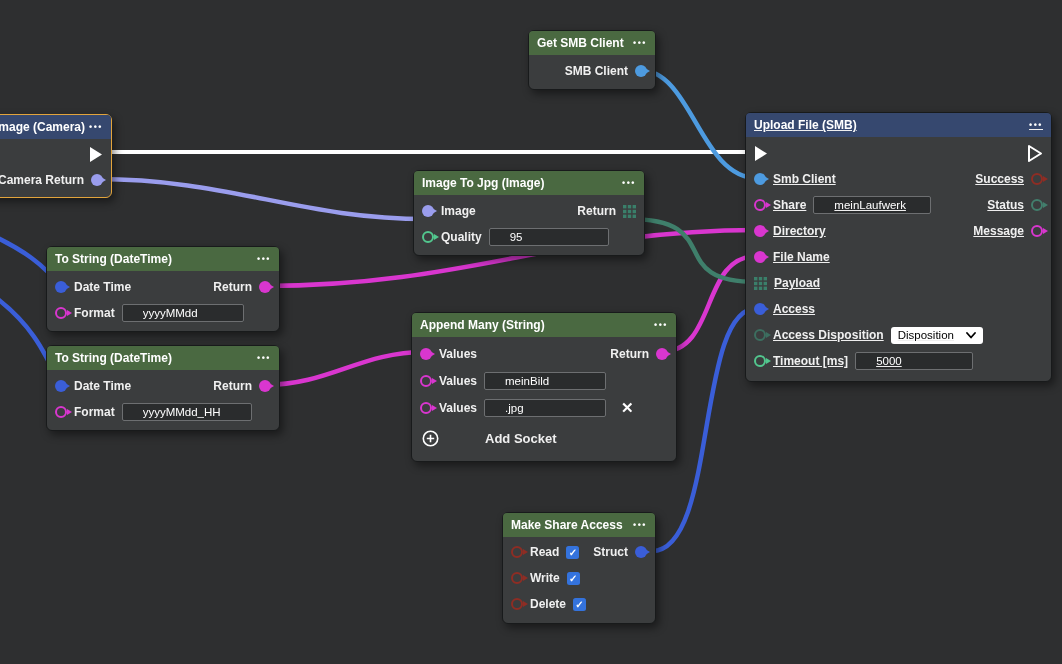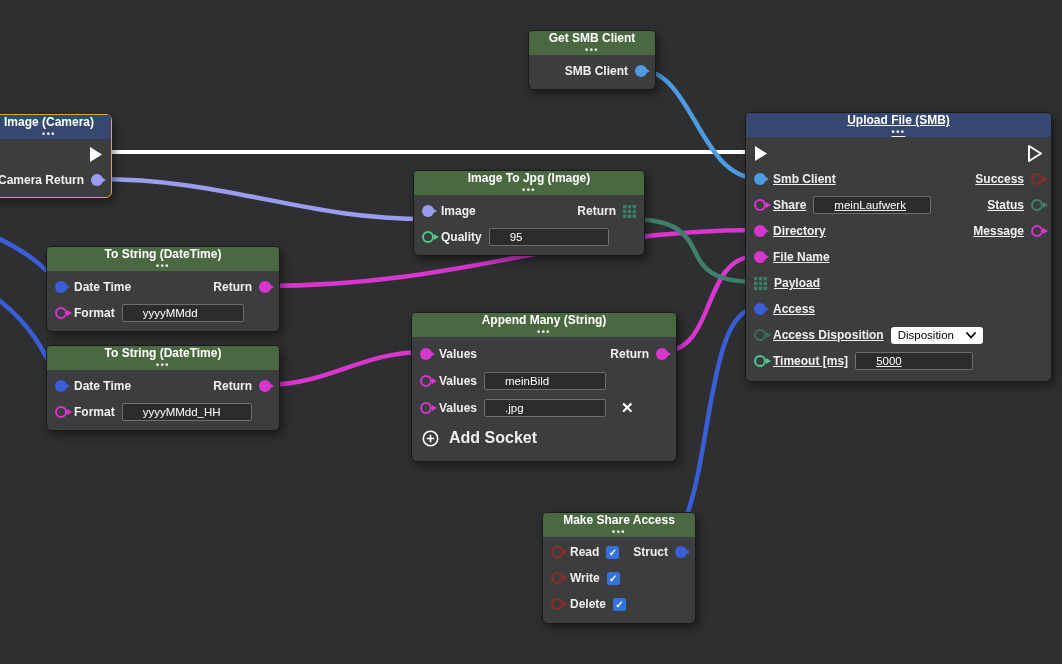--- a/index.html
+++ b/index.html
@@ -10,7 +10,7 @@
     border-radius:6px;box-shadow:3px 4px 8px rgba(0,0,0,.45);color:#efefef;}
   .node.selected{border:1.5px solid #e2a43c;}
   .hdr{height:24px;display:flex;align-items:center;justify-content:space-between;
-    padding:0 8px;border-radius:4px 4px 0 0;font-size:12px;font-weight:bold;color:#fff;flex-direction:column;}
+    padding:0 8px;border-radius:4px 4px 0 0;font-size:12px;font-weight:bold;color:#fff;}
   .hdr-green{background:#4a6941;}
   .hdr-blue{background:#36486f;}
   .menu-dots{font-size:9px;letter-spacing:1.5px;color:#fff;cursor:pointer;line-height:1;}

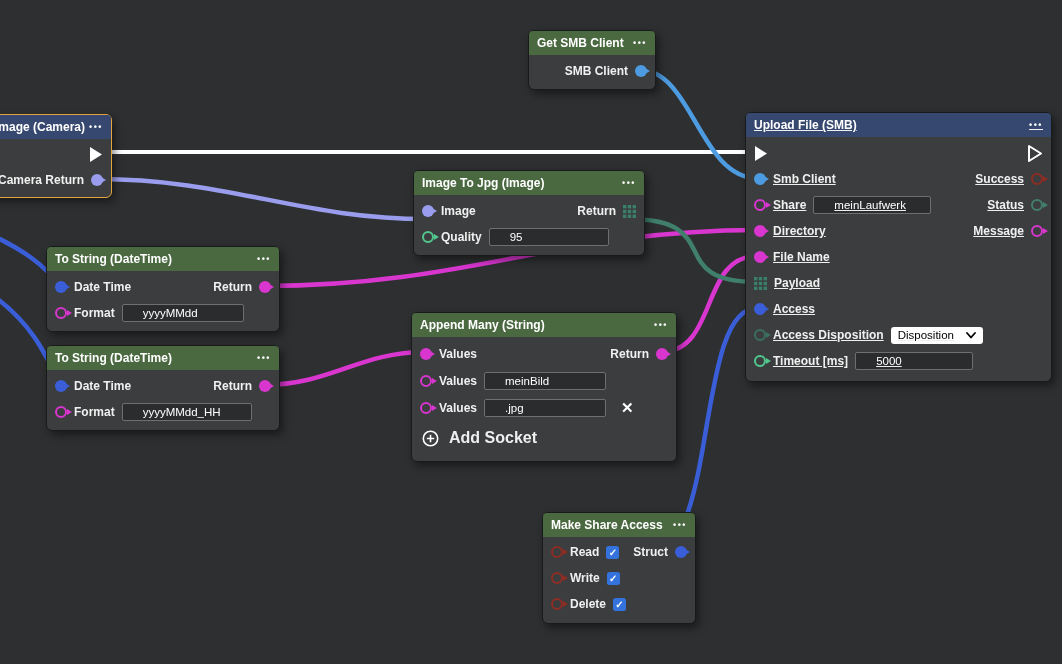--- a/index.html
+++ b/index.html
@@ -204,7 +204,7 @@
           <circle cx="8.5" cy="8.5" r="7.2" stroke="#fff" fill="none" stroke-width="1.6"></circle>
           <path d="M8.5 4.8 V12.2 M4.8 8.5 H12.2" stroke="#fff" stroke-width="1.6"></path>
         </svg>
-        <span style="font-size:16px;font-weight:bold;">Add Socket</span>
+        <span style="font-size:13px;font-weight:bold;margin-left:36px;">Add Socket</span>
       </div>
     </div>
   </div>

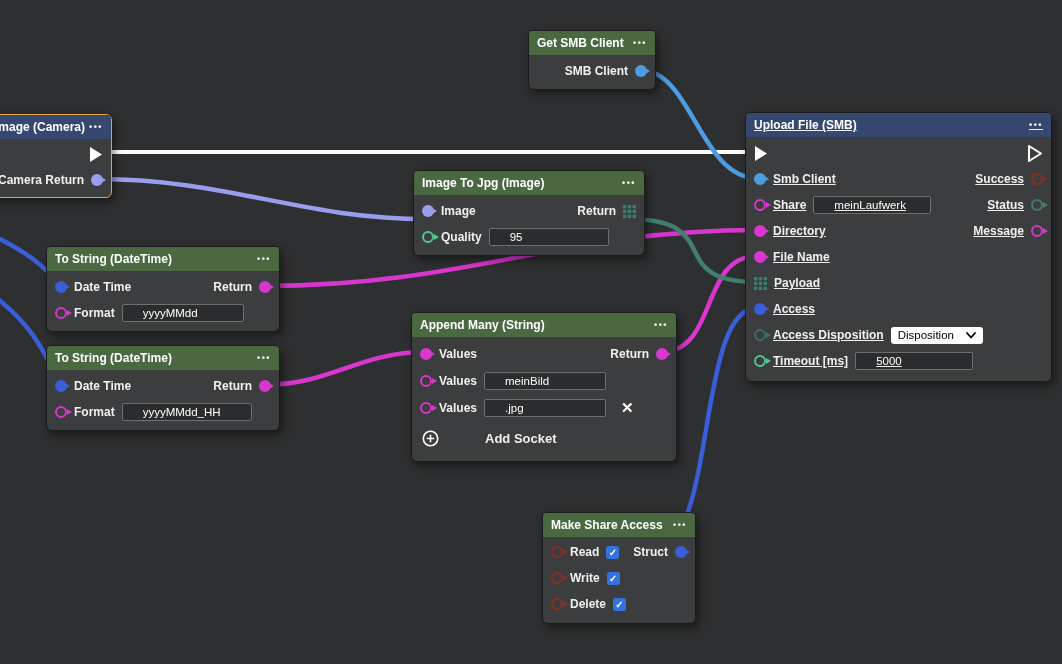--- a/index.html
+++ b/index.html
@@ -292,7 +292,7 @@
     </div>
   </div>
 
-  <div class="node" style="left:542px;top:512px;width:152px;">
+  <div class="node" style="left:502px;top:512px;width:152px;">
     <div class="hdr hdr-green">
       <span>Make Share Access</span>
       <span class="menu-dots">•••</span>

